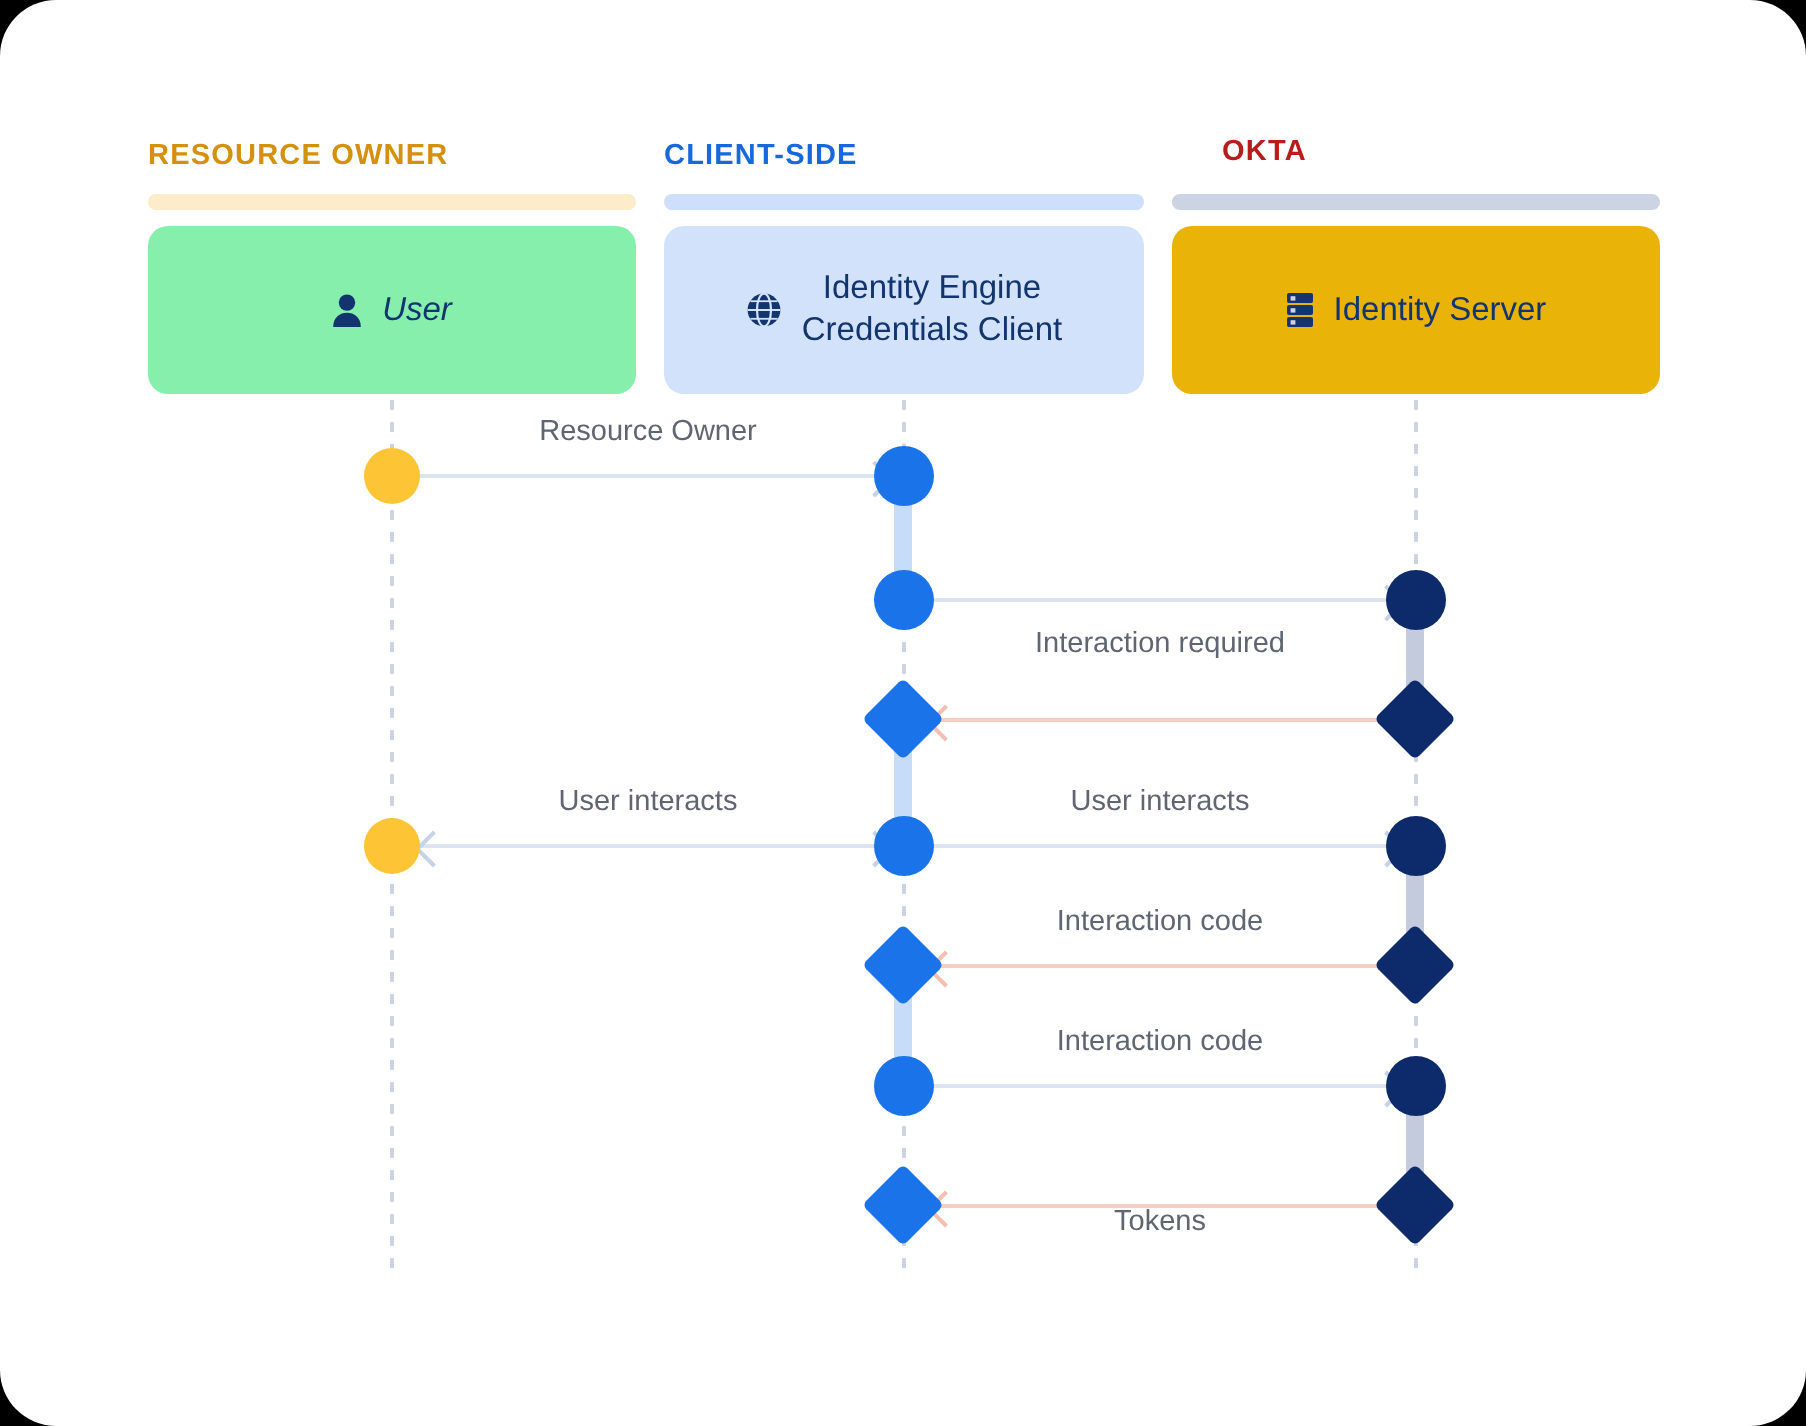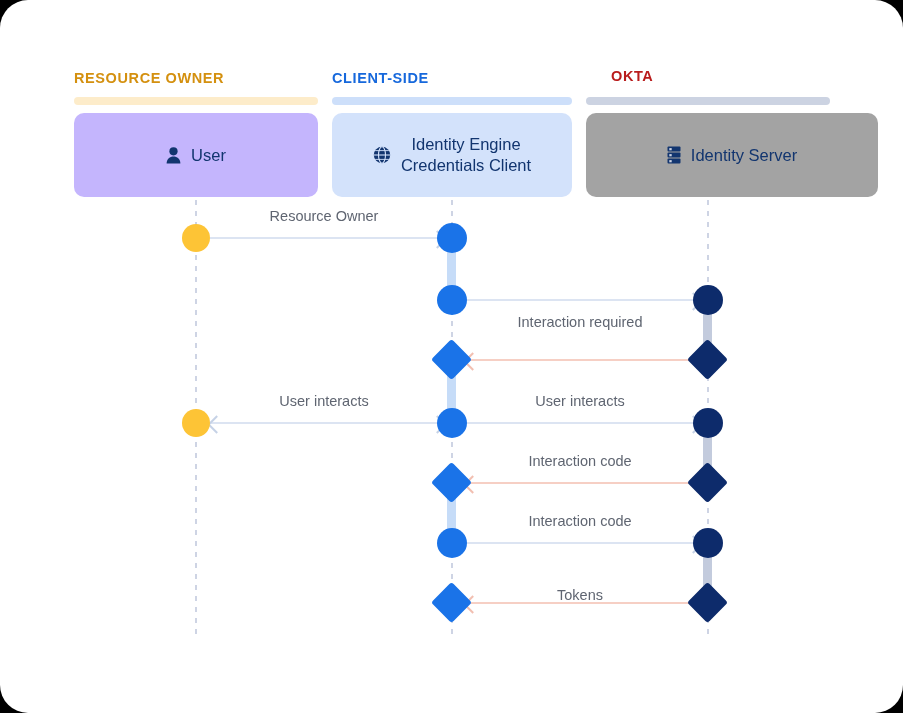--- a/index.html
+++ b/index.html
@@ -112,7 +112,7 @@
 
     <div class="col-head" style="left:74px; top:70px; color:#d4900f;">RESOURCE OWNER</div>
     <div class="col-bar" style="left:74px; top:97px; width:244px; background:#fdecca;"></div>
-    <div class="col-card" style="left:74px; top:113px; width:244px; height:84px; background:#c4b5fd;">
+    <div class="col-card" style="left:74px; top:113px; width:244px; height:84px; background:#86efac;font-style:italic;">
       <span class="icon">
         <svg width="15" height="17" viewBox="0 0 15 17" aria-hidden="true">
           <circle cx="7.5" cy="4.3" r="4.1" fill="#12356f"></circle>

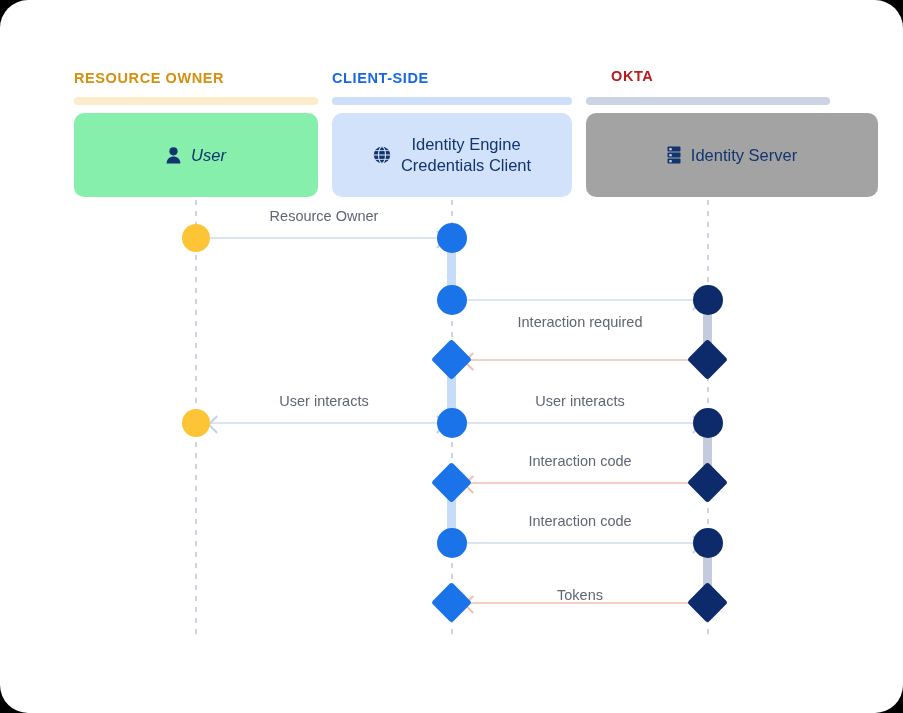--- a/index.html
+++ b/index.html
@@ -140,7 +140,7 @@
 
     <div class="col-head" style="left:586px; top:68px; color:#b91c1c;margin-left:25px;">OKTA</div>
     <div class="col-bar" style="left:586px; top:97px; width:244px; background:#ccd3e2;"></div>
-    <div class="col-card" style="left:586px; top:113px; width:292px; height:84px; background:#a3a3a3;">
+    <div class="col-card" style="left:586px; top:113px; width:244px; height:84px; background:#eab308;">
       <span class="icon">
         <svg width="14" height="18" viewBox="0 0 14 18" aria-hidden="true">
           <rect x="0.5" y="0.5" width="13" height="5" rx="1" fill="#12356f"></rect>

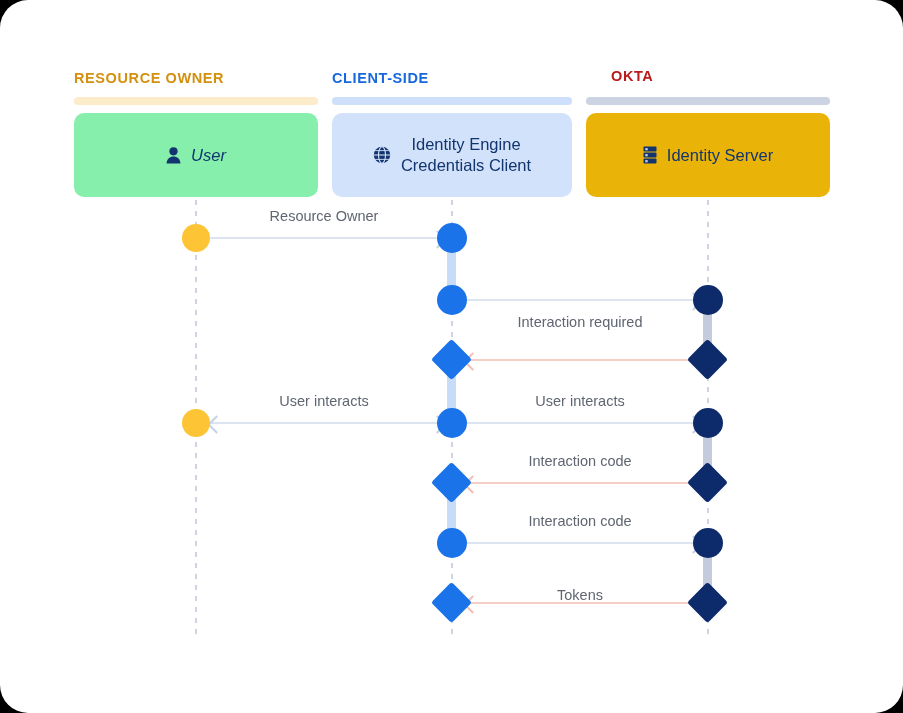--- a/index.html
+++ b/index.html
@@ -206,7 +206,7 @@
     <div class="marker circle" style="left:437px; top:528px; width:30px; height:30px; background:#1a73e8;"></div>
     <div class="marker circle" style="left:693px; top:528px; width:30px; height:30px; background:#0d2b6b;"></div>
 
-    <div class="msg-label" style="left:462px; top:587px; width:236px;">Tokens</div>
+    <div class="msg-label" style="left:462px; top:603px; width:236px;">Tokens</div>
     <div class="msg-line" style="left:466px; top:602px; width:232px; background:#f6cfc4;"></div>
     <div class="arrow-head left" style="left:466px; top:597.5px; border-color:#f2bfb1;"></div>
     <div class="marker diamond" style="left:437px; top:588px; width:29px; height:29px; background:#1a73e8;"></div>

